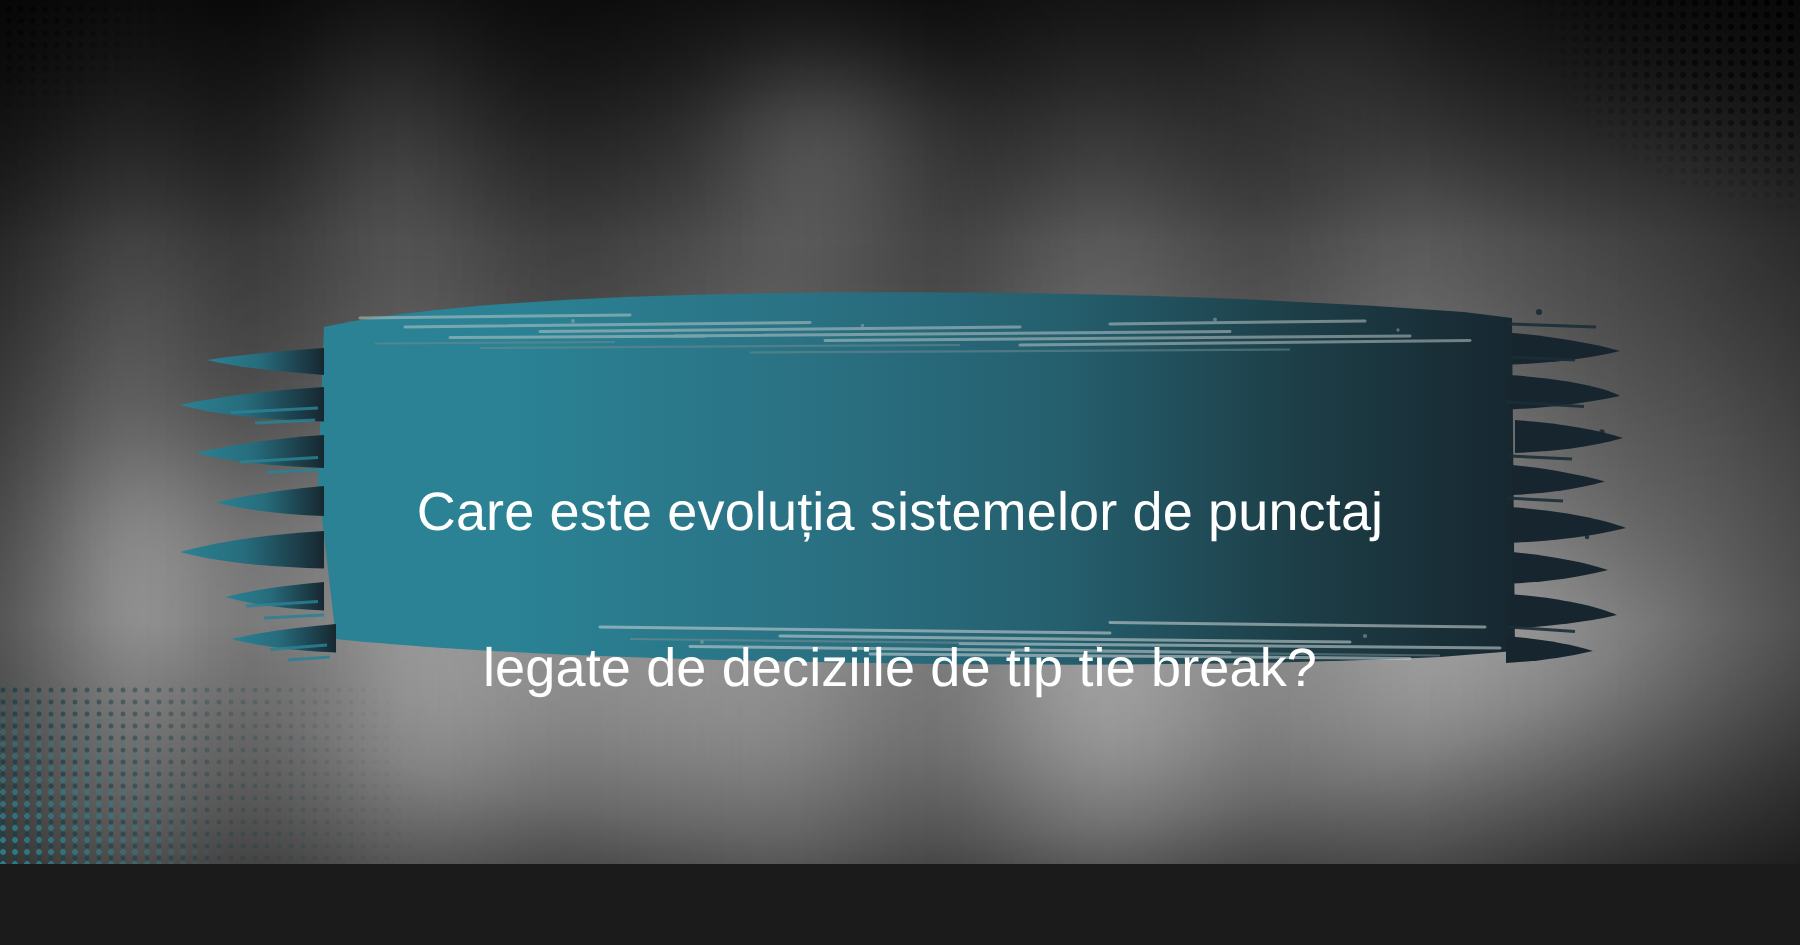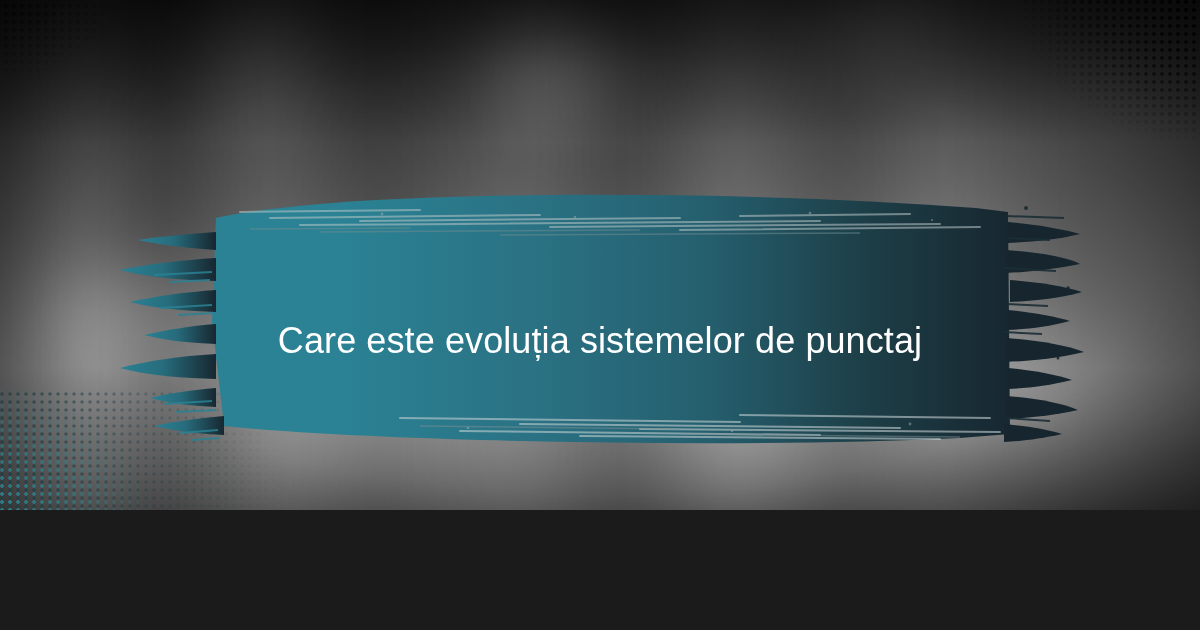--- a/index.html
+++ b/index.html
@@ -8,7 +8,7 @@
     font-family:"Liberation Sans","DejaVu Sans",sans-serif;
     background:#1b1b1b;
   }
-  .stage{position:relative;width:1200px;height:510px;overflow:hidden;background:#be185d;}
+  .stage{position:relative;width:1200px;height:576px;overflow:hidden;background:#be185d;}
 
   
   .bg-photo{

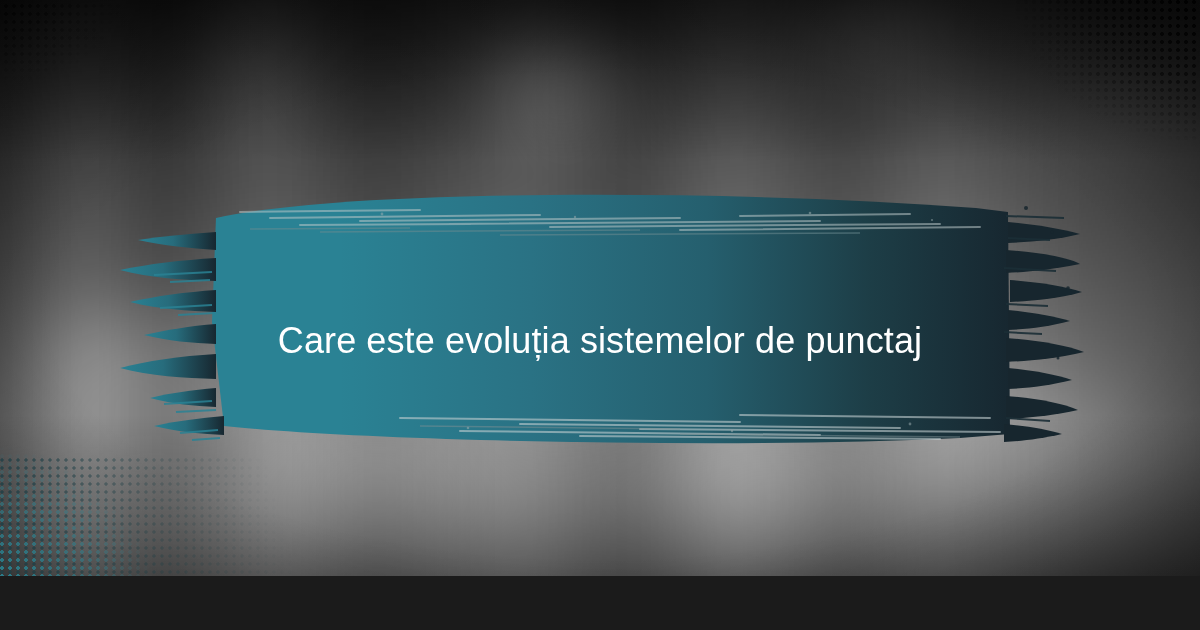--- a/index.html
+++ b/index.html
@@ -225,6 +225,7 @@
 
   <div class="headline">
     <span class="ln">Care este evoluția sistemelor de punctaj</span>
+    <span class="ln">legate de deciziile de tip tie break?</span>
   </div>
 
 </div>

